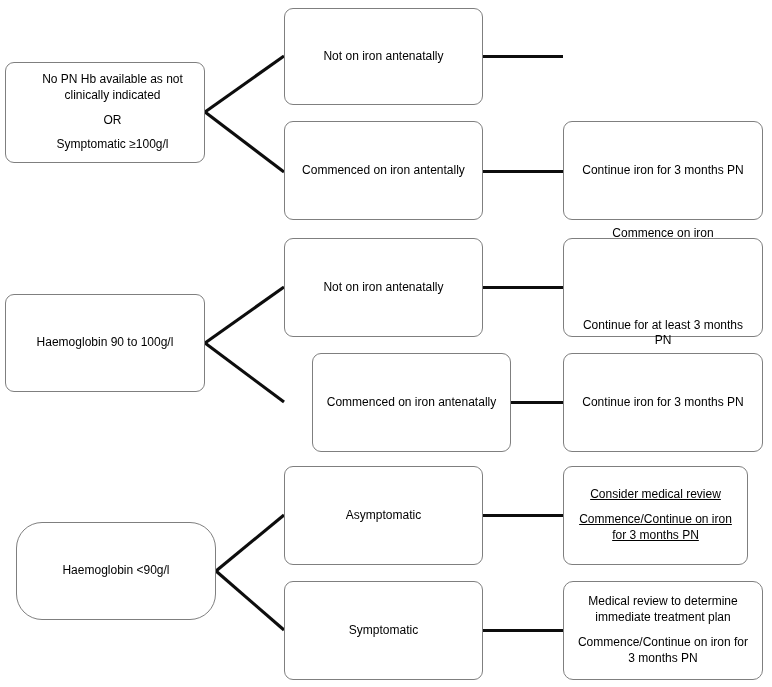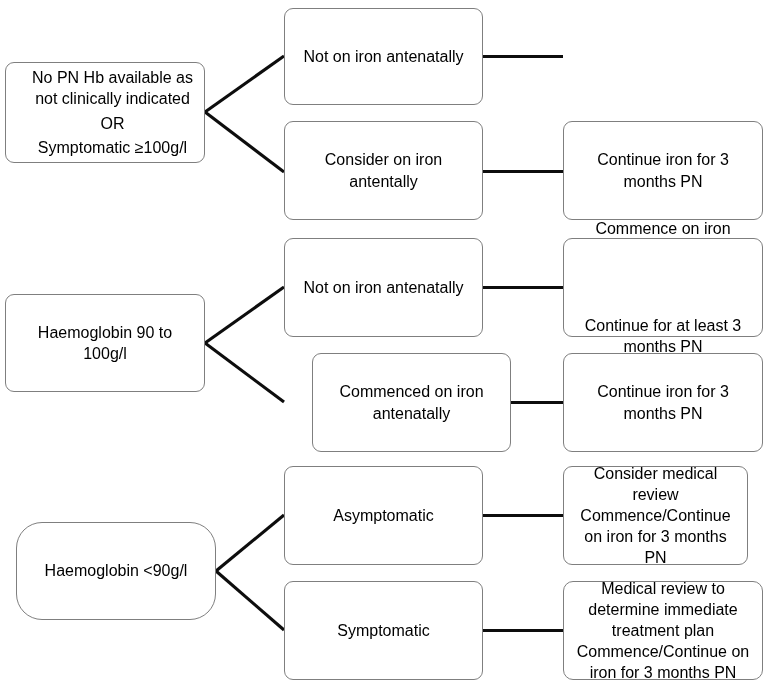--- a/index.html
+++ b/index.html
@@ -28,7 +28,7 @@
     justify-content: center;
     text-align: center;
     color: #000000;
-    font-size: 16px;
+    font-size: 12px;
     line-height: 1.32;
     padding: 4px 9px;
     z-index: 2;

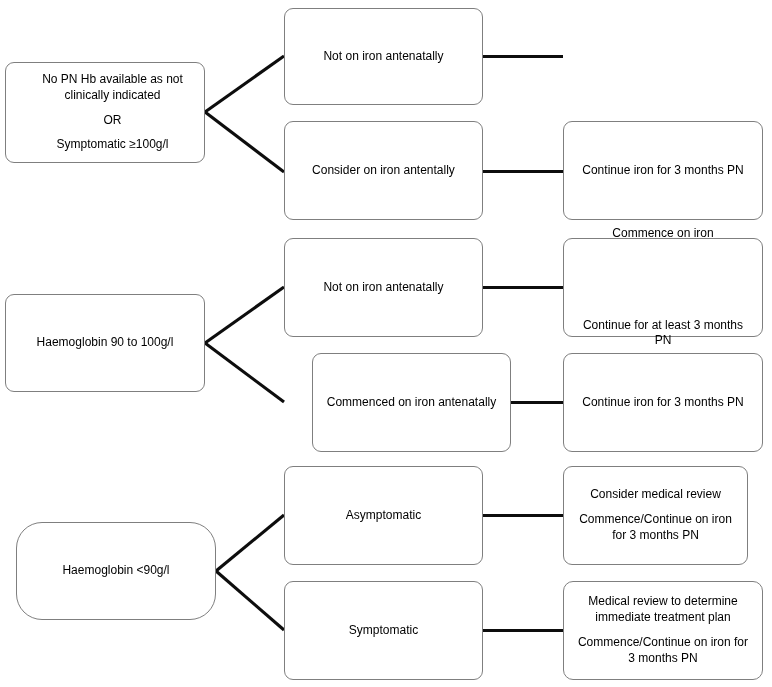--- a/index.html
+++ b/index.html
@@ -94,7 +94,7 @@
   <div class="connector h" style="left:483px; top:55px; width:80px;"></div>
 
   <div class="node" style="left:284px; top:121px; width:199px; height:99px;">
-    <span class="tline">Consider on iron antentally</span>
+    <span class="tline">Commenced on iron antentally</span>
   </div>
   <div class="connector h" style="left:483px; top:170px; width:80px;"></div>
   <div class="node" style="left:563px; top:121px; width:200px; height:99px;">

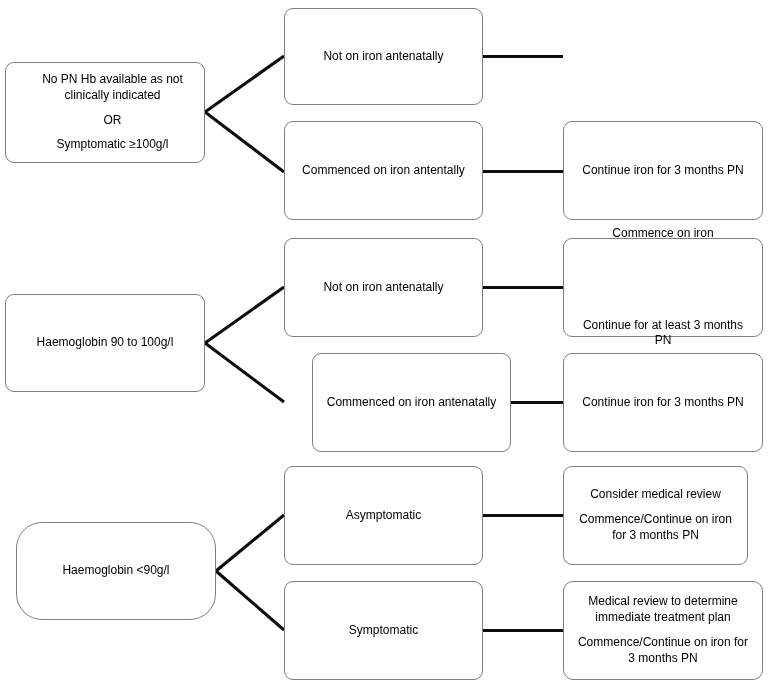--- a/index.html
+++ b/index.html
@@ -131,7 +131,7 @@
     <span class="tline">Asymptomatic</span>
   </div>
   <div class="connector h" style="left:483px; top:514px; width:80px;"></div>
-  <div class="node" style="left:563px; top:466px; width:185px; height:99px;">
+  <div class="node" style="left:563px; top:466px; width:185px; height:99px;text-decoration:underline;">
     <span class="tline">Consider medical review</span>
     <span class="gap"></span>
     <span class="tline">Commence/Continue on iron for 3 months PN</span>

